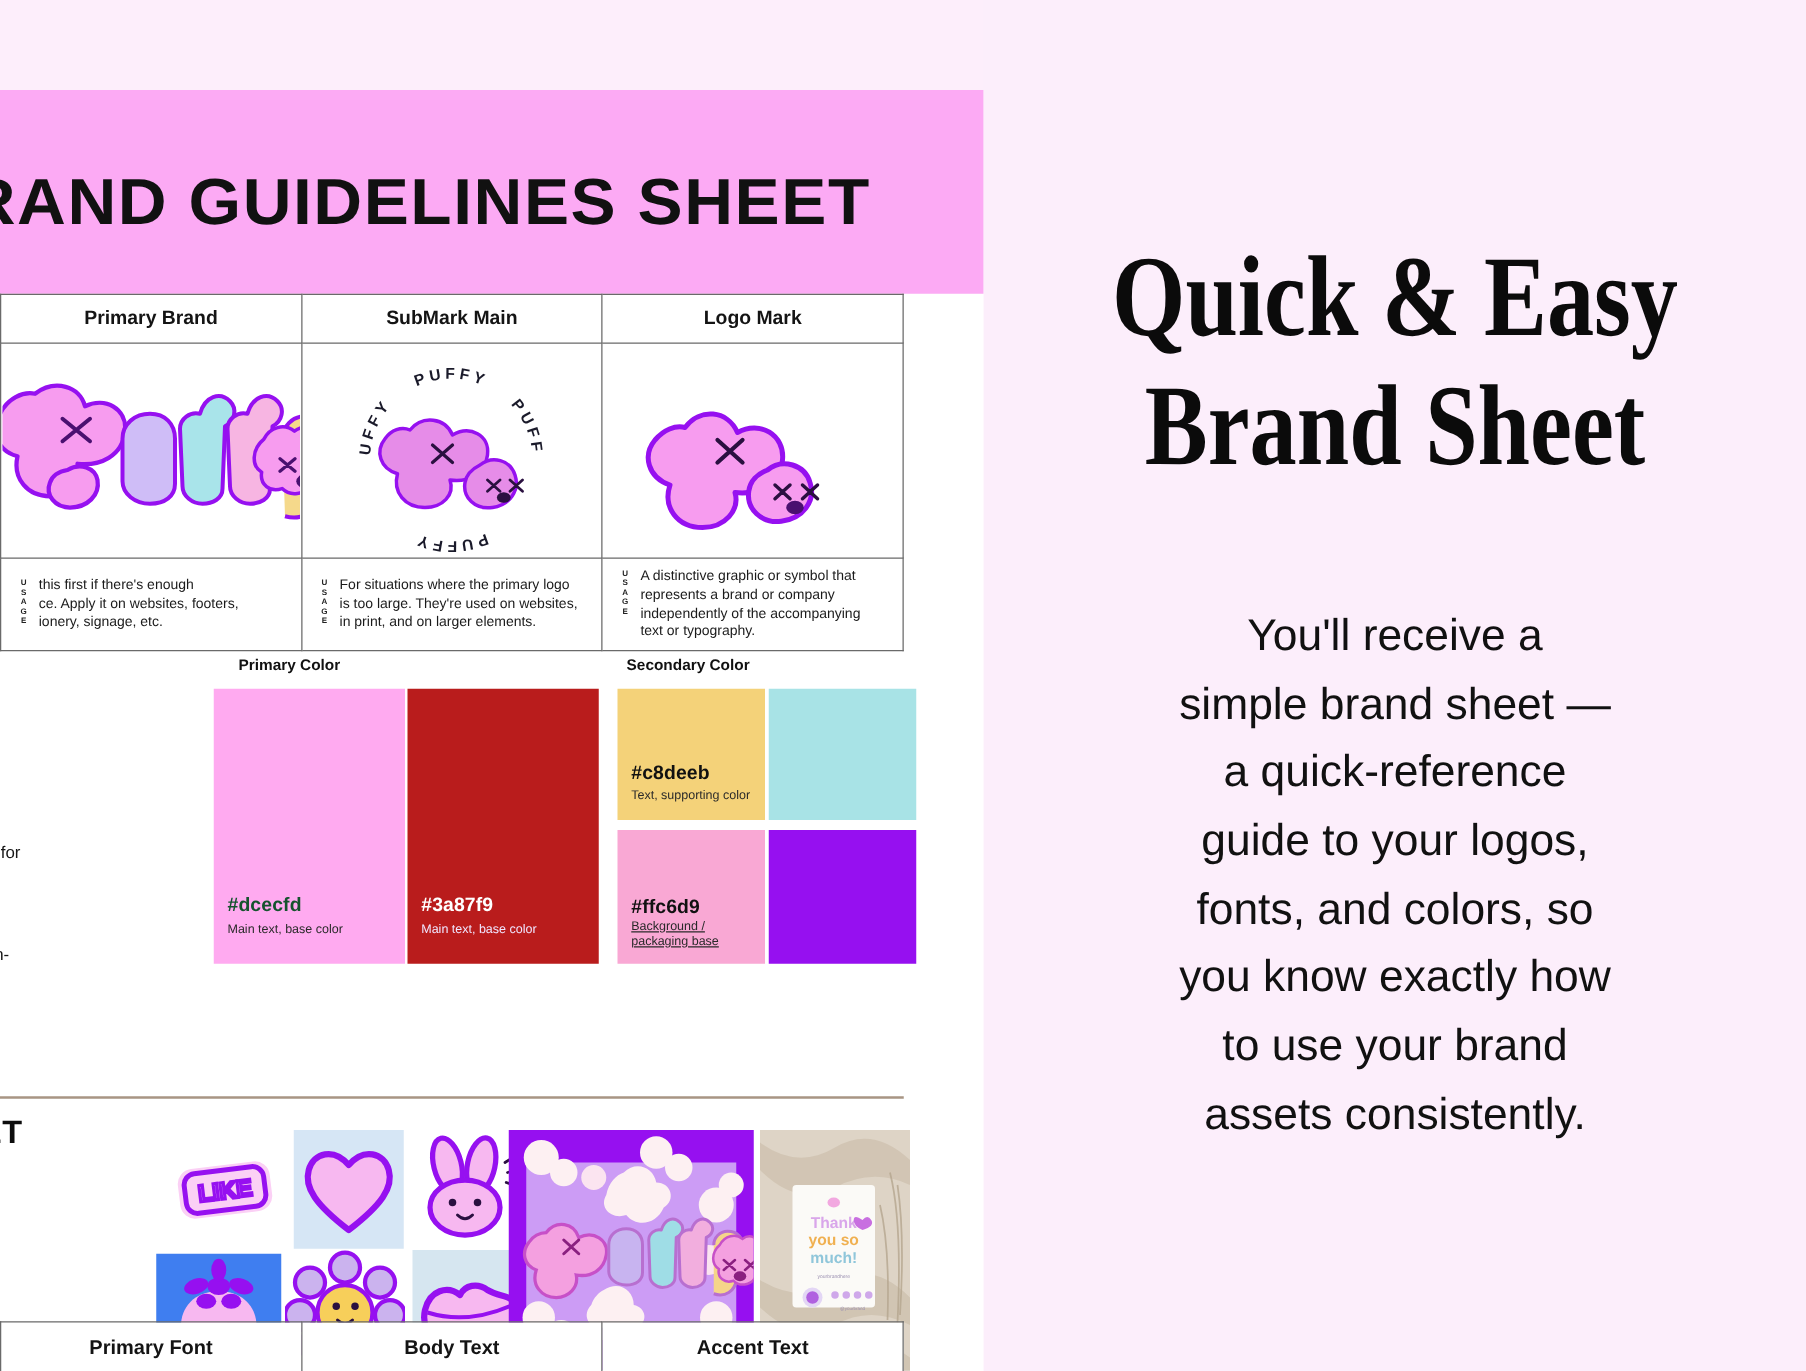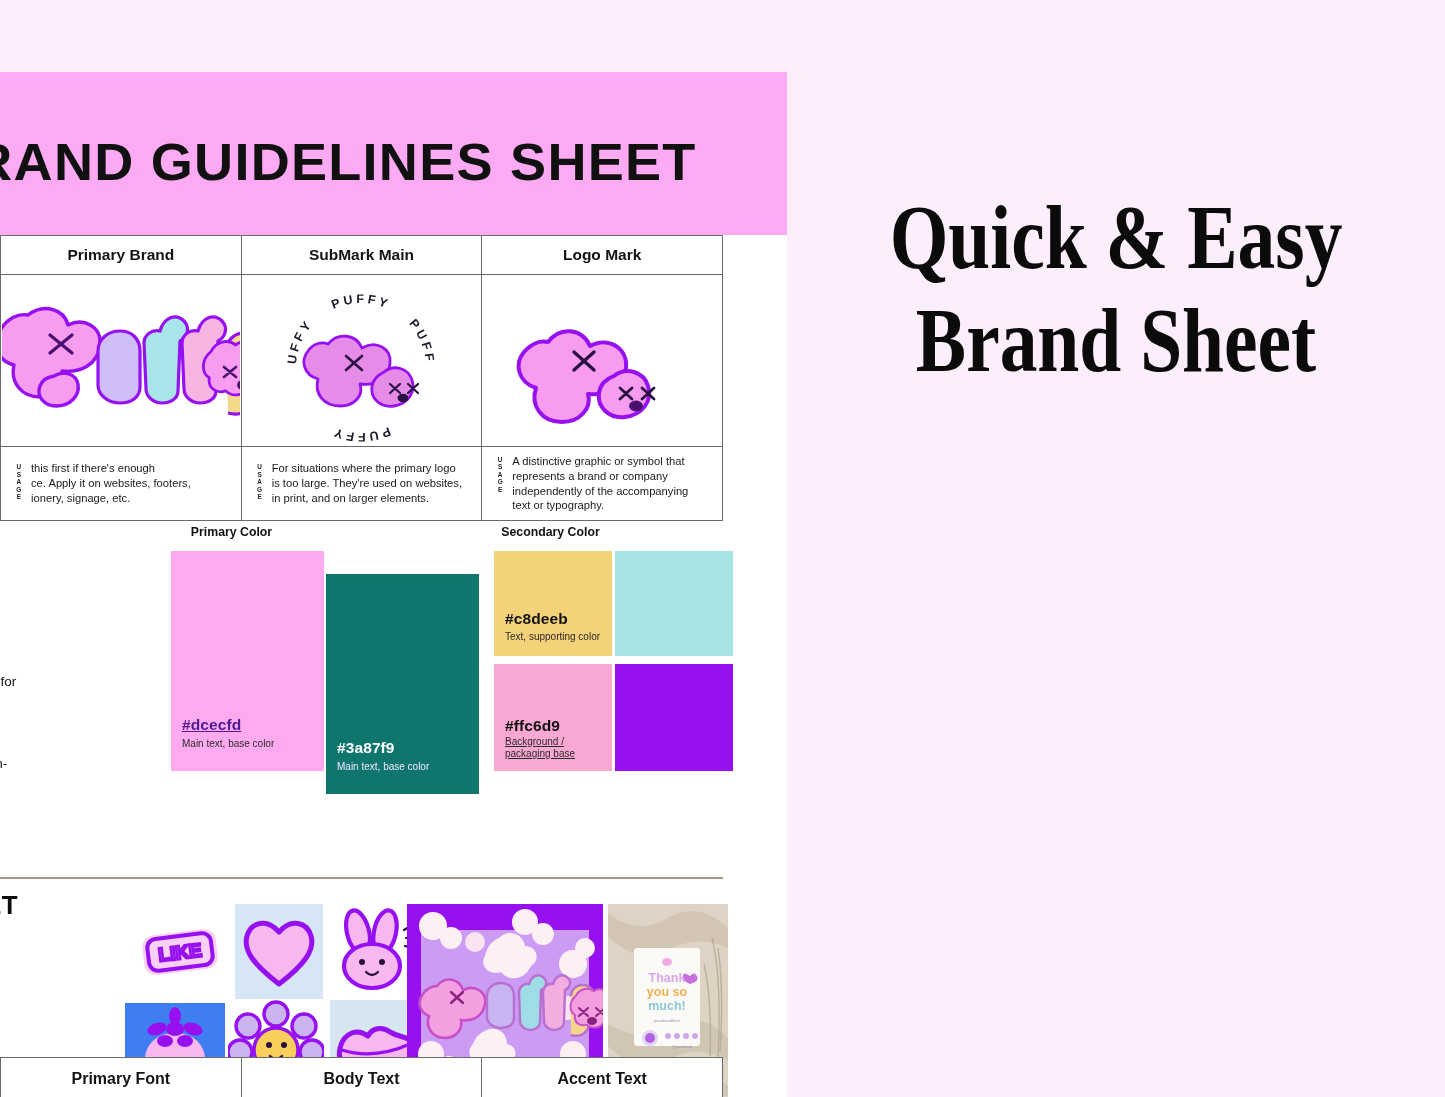--- a/index.html
+++ b/index.html
@@ -537,6 +537,14 @@
 <div id="promo">
   <div id="promo-heading">Quick &amp; Easy
 Brand Sheet</div>
+  <div id="promo-body">You'll receive a
+simple brand sheet —
+a quick-reference
+guide to your logos,
+fonts, and colors, so
+you know exactly how
+to use your brand
+assets consistently.</div>
 </div>
 
 </body></html>

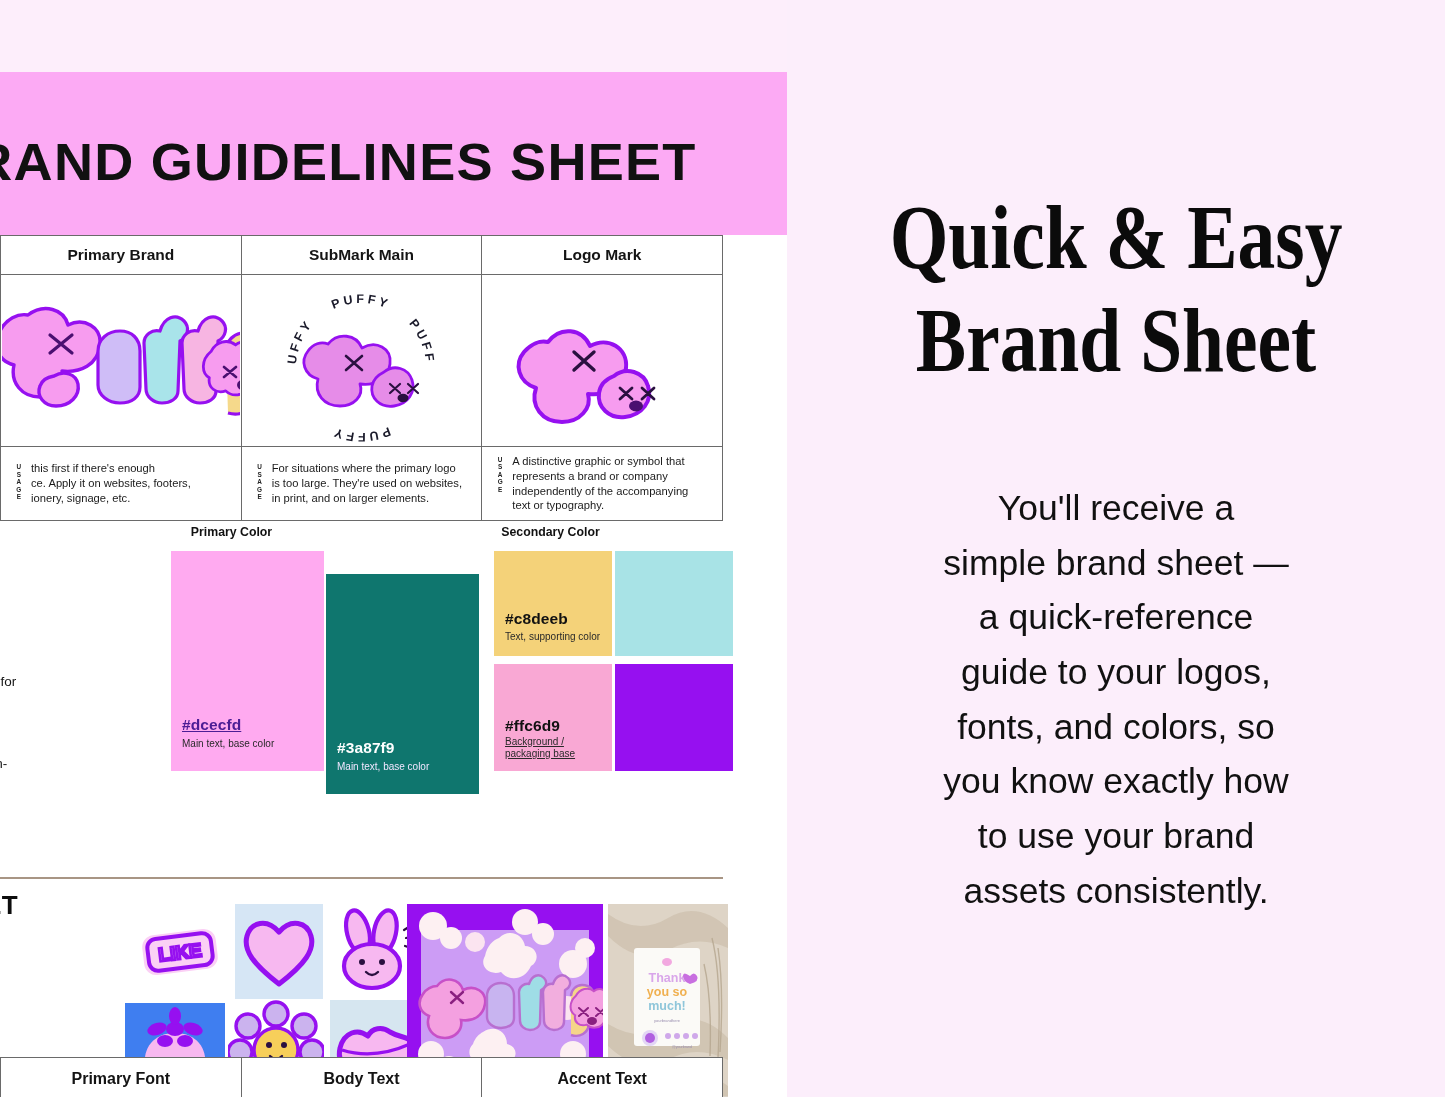--- a/index.html
+++ b/index.html
@@ -336,7 +336,7 @@
     <div class="sub-label" style="left:528px; top:21px; width:275px;">Secondary Color</div>
 
     <div class="swatch" id="sw0" style="left: 286px; top: 47px; width: 153px; height: 220px; background: rgb(255, 170, 240);">
-      <div class="hex" style="bottom: 37px; color: #4c1d95; text-decoration: underline;">#dcecfd</div>
+      <div class="hex" style="bottom: 37px; color: #14532d;">#dcecfd</div>
       <div class="note" style="bottom: 21px; color: rgb(42, 42, 42);">Main text, base color</div>
     </div>
 

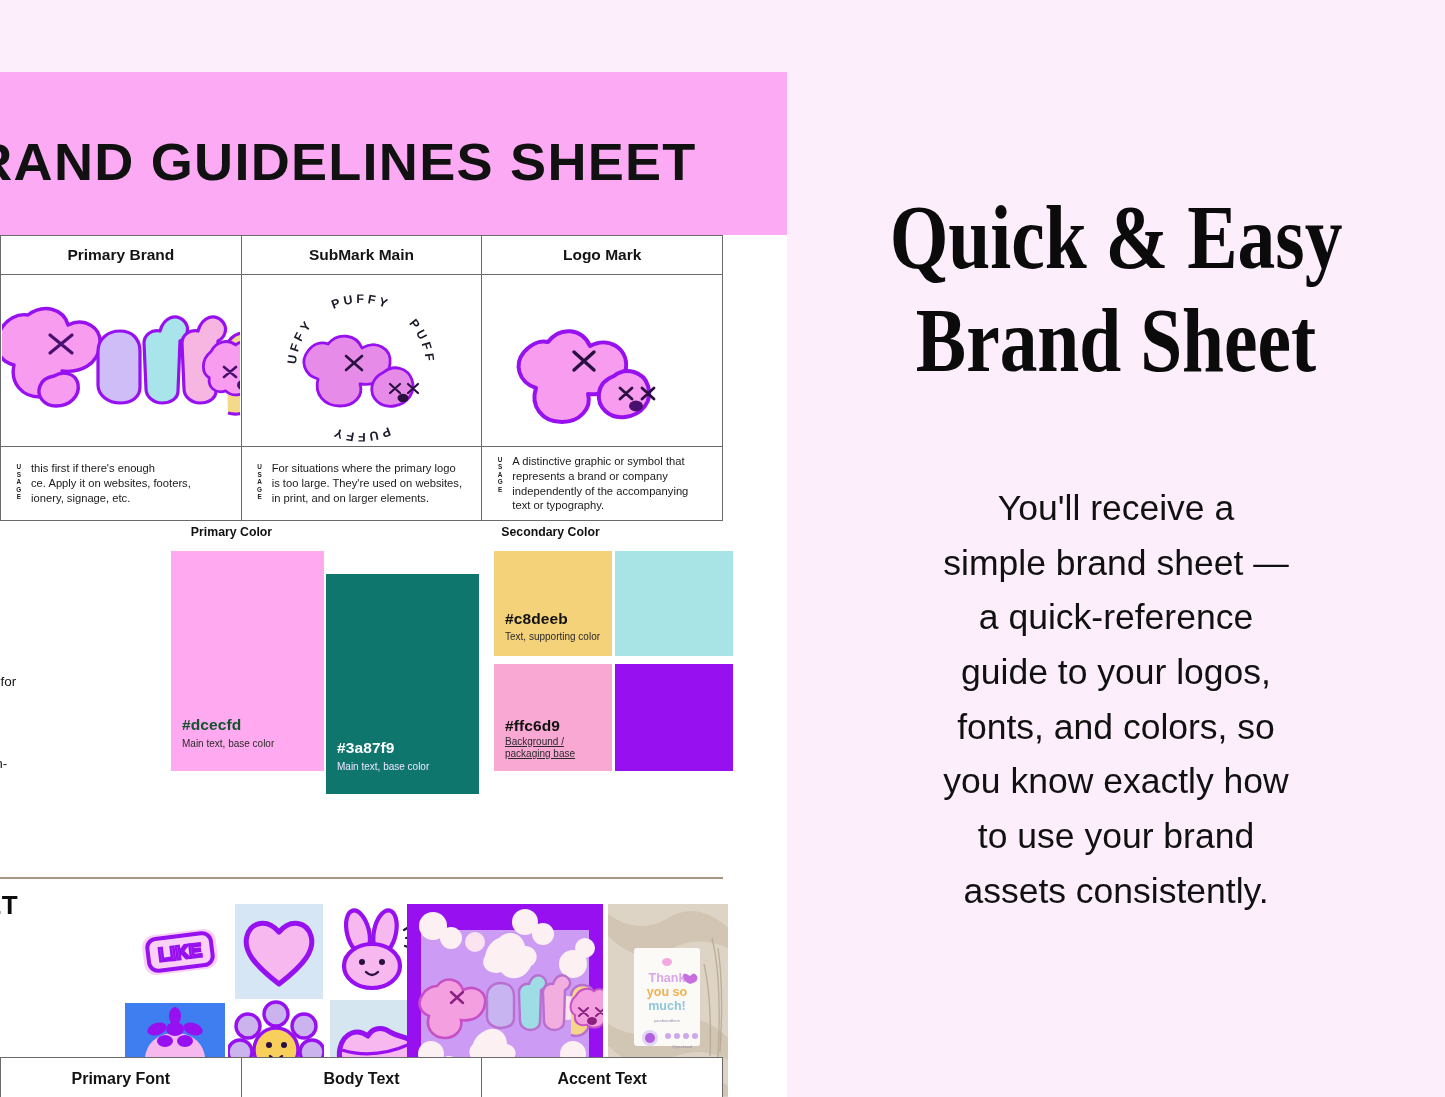--- a/index.html
+++ b/index.html
@@ -340,7 +340,7 @@
       <div class="note" style="bottom: 21px; color: rgb(42, 42, 42);">Main text, base color</div>
     </div>
 
-    <div class="swatch" id="sw1" style="left: 441px; top: 47px; width: 153px; height: 220px; background: #0f766e; margin-top: 23px;">
+    <div class="swatch" id="sw1" style="left: 441px; top: 47px; width: 153px; height: 220px; background: #b91c1c;">
       <div class="hex" style="bottom: 37px; color: rgb(255, 255, 255);">#3a87f9</div>
       <div class="note" style="bottom: 21px; color: rgb(240, 230, 255);">Main text, base color</div>
     </div>

